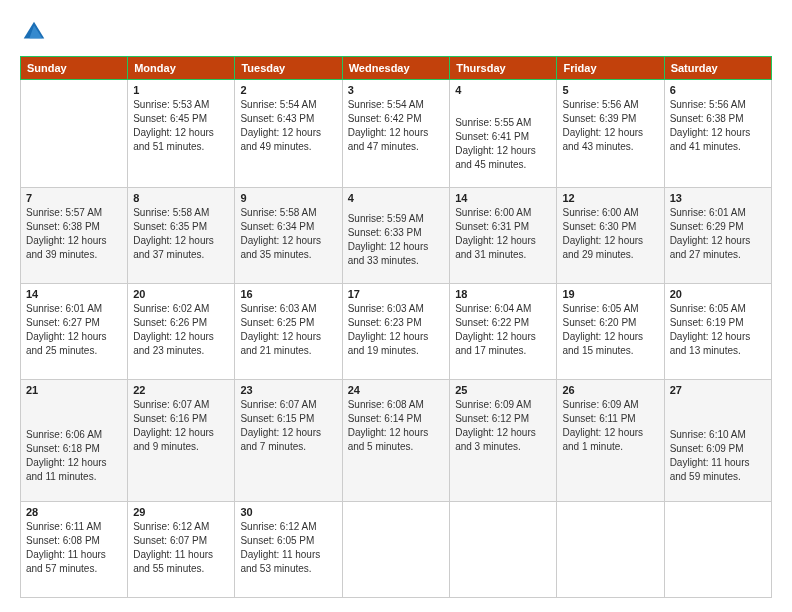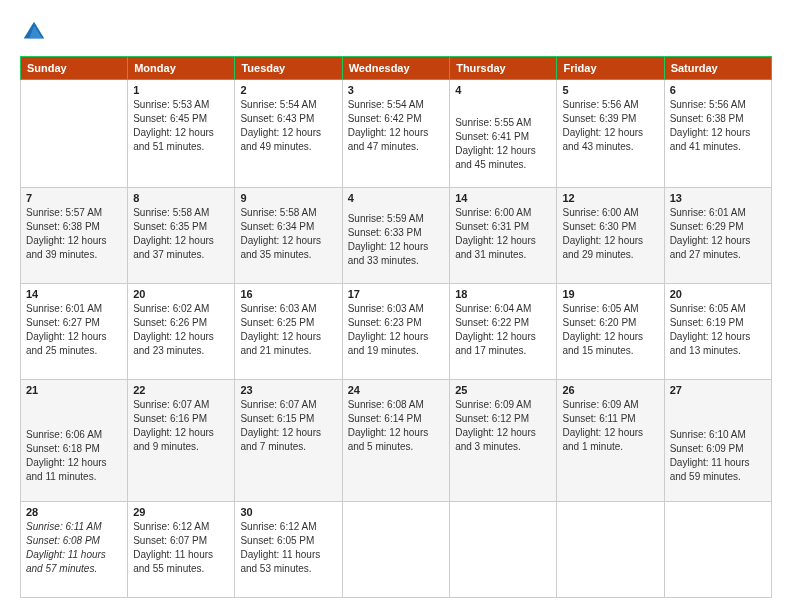--- a/index.html
+++ b/index.html
@@ -328,7 +328,7 @@
         <tr>
           <td>
             <span class="day-num">28</span>
-            <div class="day-info" style="white-space: pre-line; font-style: italic;">Sunrise: 6:11 AM
+            <div class="day-info" style="white-space: pre-line;">Sunrise: 6:11 AM
 Sunset: 6:08 PM
 Daylight: 11 hours
 and 57 minutes.</div>

